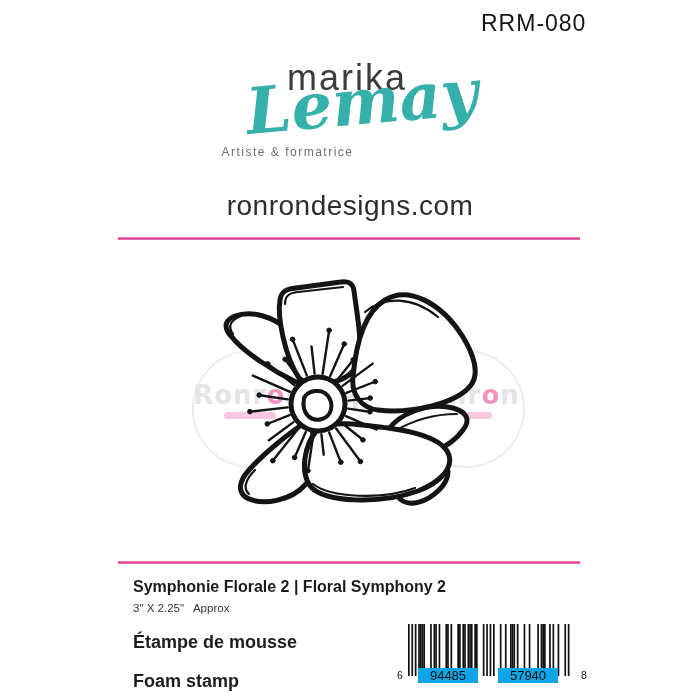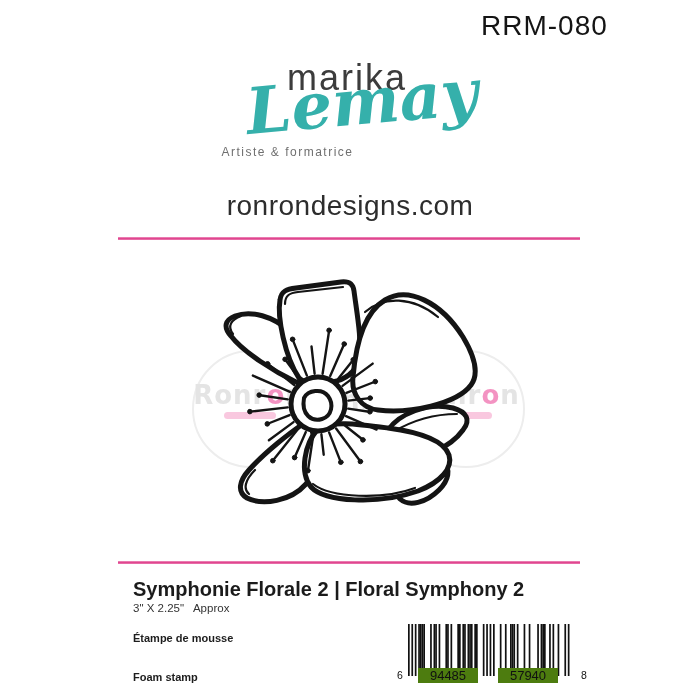--- a/index.html
+++ b/index.html
@@ -6,7 +6,7 @@
   .page{position:relative;width:700px;height:700px;background:#ffffff;overflow:hidden;
         font-family:"Liberation Sans",sans-serif;color:#1a1a1a;}
 
-  .product-code{position:absolute;top:10px;left:481px;font-size:28px;letter-spacing:1px;color:#141414;}
+  .product-code{position:absolute;top:10px;left:481px;font-size:23px;letter-spacing:1px;color:#141414;}
 
   .logo-first{position:absolute;top:57px;left:287px;font-size:36px;letter-spacing:2px;color:#3c3c3c;}
   .logo-script{position:absolute;top:70px;left:246px;font-size:64px;line-height:64px;

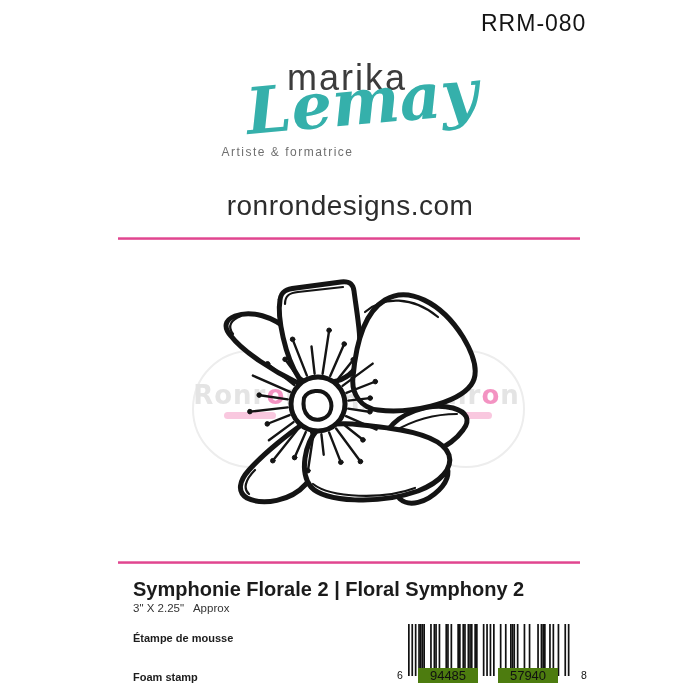--- a/index.html
+++ b/index.html
@@ -31,7 +31,7 @@
 
   .flower{position:absolute;left:213px;top:272px;width:272px;height:250px;}
 
-  .title{position:absolute;left:133px;top:578px;font-size:20px;font-weight:bold;color:#1b1b1b;}
+  .title{position:absolute;left:133px;top:578px;font-size:16px;font-weight:bold;color:#1b1b1b;}
   .dims{position:absolute;left:133px;top:602px;font-size:11.5px;color:#333;white-space:pre;}
   .mat{position:absolute;left:133px;font-size:11px;font-weight:bold;color:#1d1d1d;}
   .mat-fr{top:632px;} .mat-en{top:671px;}

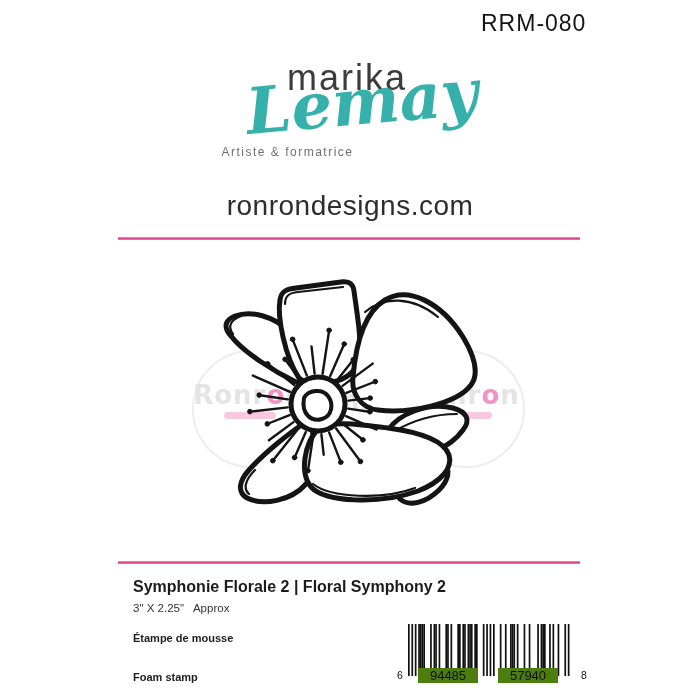--- a/index.html
+++ b/index.html
@@ -33,7 +33,7 @@
 
   .title{position:absolute;left:133px;top:578px;font-size:16px;font-weight:bold;color:#1b1b1b;}
   .dims{position:absolute;left:133px;top:602px;font-size:11.5px;color:#333;white-space:pre;}
-  .mat{position:absolute;left:133px;font-size:11px;font-weight:bold;color:#1d1d1d;}
+  .mat{position:absolute;left:133px;font-size:18px;font-weight:bold;color:#1d1d1d;}
   .mat-fr{top:632px;} .mat-en{top:671px;}
   .origin{position:absolute;left:133px;top:667px;font-size:13px;color:#4c4c4c;}
 

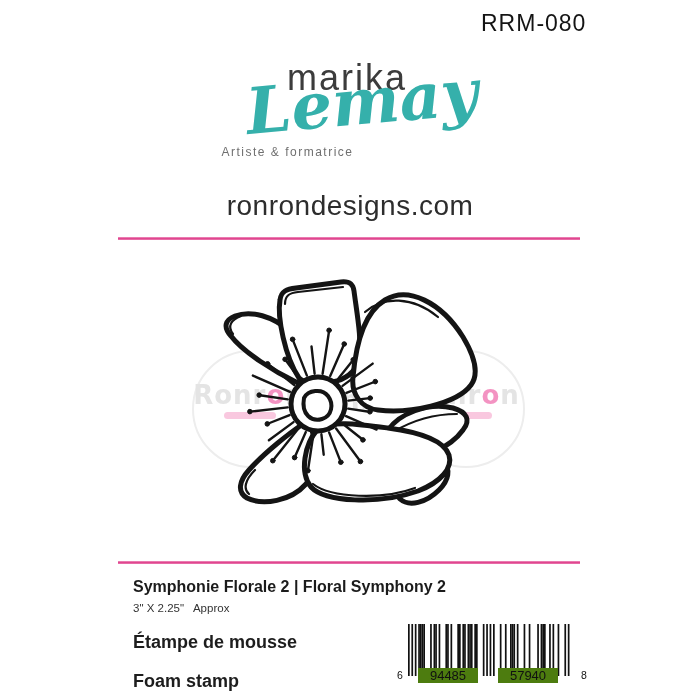--- a/index.html
+++ b/index.html
@@ -40,7 +40,7 @@
   .barcode{position:absolute;left:394px;top:624px;width:200px;height:62px;}
   .bc-bars{position:absolute;left:14px;top:0;}
   .bc-num{position:absolute;top:44px;height:15px;line-height:15px;font-size:13px;color:#111;
-          background:#4d7c0f;text-align:center;font-family:"Liberation Sans",sans-serif;}
+          background:#0ea5e9;text-align:center;font-family:"Liberation Sans",sans-serif;}
   .bc-lead{left:0;width:12px;font-size:10.5px;background:transparent;}
   .bc-g1{left:24px;width:60px;}
   .bc-g2{left:104px;width:60px;}

